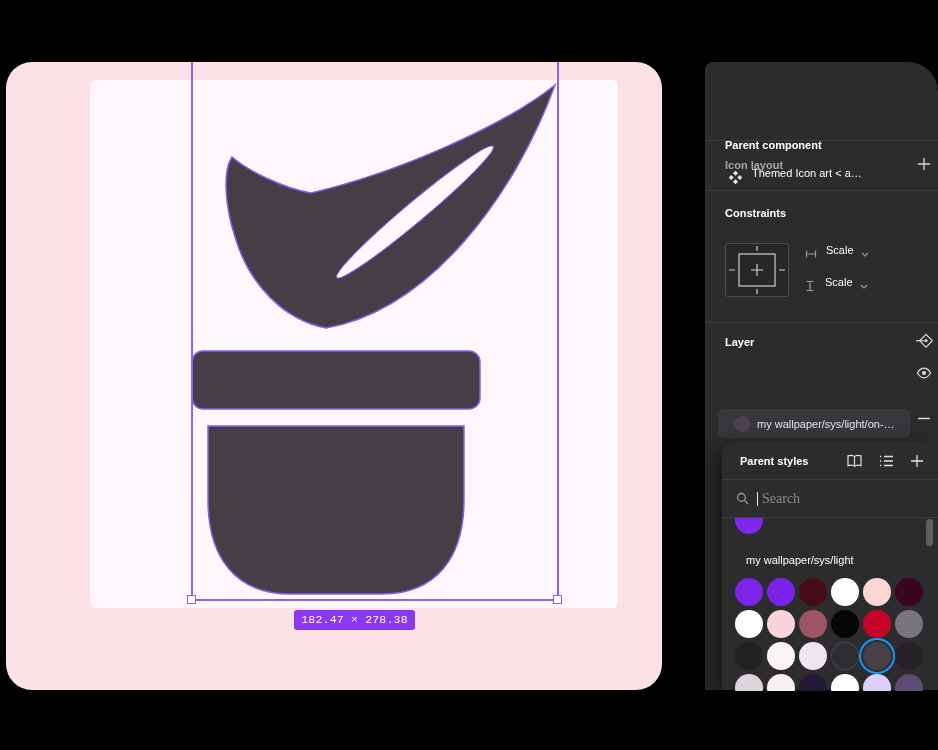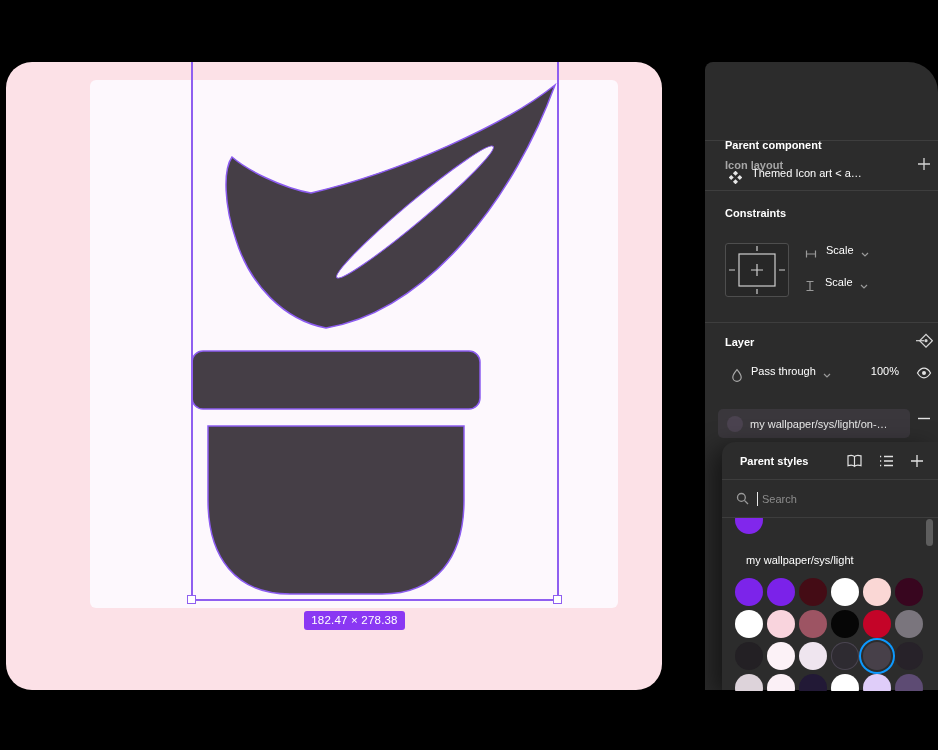--- a/index.html
+++ b/index.html
@@ -148,20 +148,6 @@
     </svg>
   </button>
 
-  <div class="abs row" style="left:26px;top:303px;height:20px;width:194px;">
-    <span class="icon">
-      <svg width="12" height="14" viewBox="0 0 12 14">
-        <path d="M6 1.6 C6 1.6 1.8 6.5 1.8 9.2 A4.2 4.2 0 0 0 10.2 9.2 C10.2 6.5 6 1.6 6 1.6 Z" fill="none" stroke="#A8A8A8" stroke-width="1.2"></path>
-      </svg>
-    </span>
-    <span style="margin-left:8px;">Pass through</span>
-    <span class="icon" style="margin-left:7px;">
-      <svg width="8" height="5" viewBox="0 0 8 5">
-          <path d="M1 1 L4 4 L7 1" fill="none" stroke="#9A9A9A" stroke-width="1.2"></path>
-        </svg>
-    </span>
-    <span style="margin-left:auto;margin-right:26px;">100%</span>
-  </div>
   <button class="abs icon" style="left:211px;top:305px;background:none;border:none;padding:0;cursor:pointer;">
     <svg width="16" height="12" viewBox="0 0 16 12">
       <path d="M1.5 6 C3.5 2.5 6 1.2 8 1.2 C10 1.2 12.5 2.5 14.5 6 C12.5 9.5 10 10.8 8 10.8 C6 10.8 3.5 9.5 1.5 6 Z" fill="none" stroke="#E2E2E2" stroke-width="1.2"></path>

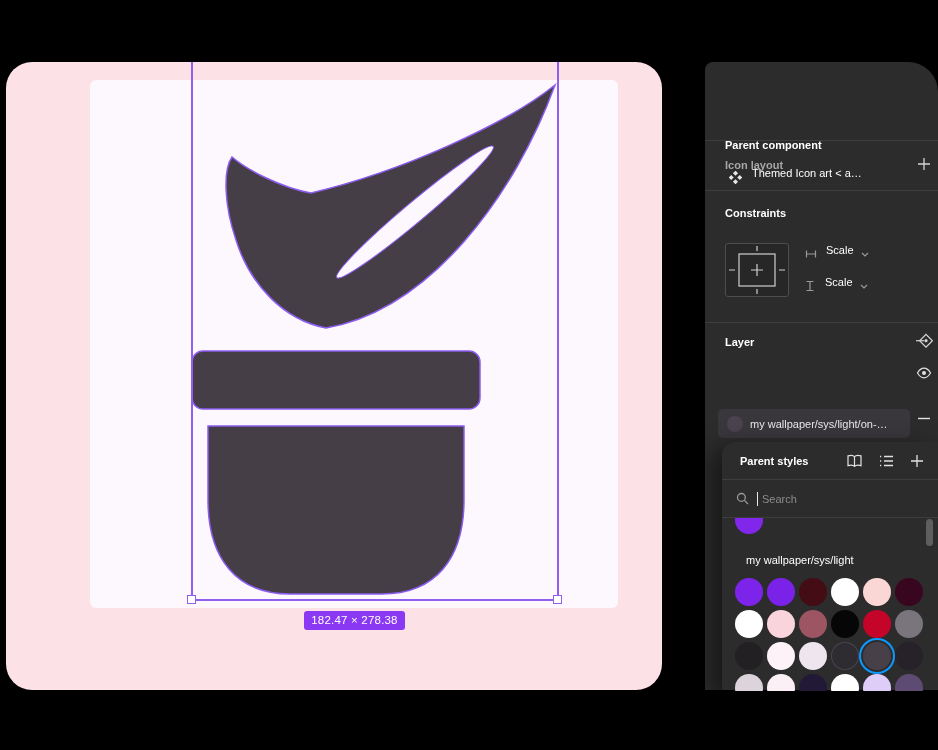--- a/index.html
+++ b/index.html
@@ -24,7 +24,7 @@
   #constraint-widget{left:20px;top:181px;width:64px;height:54px;background:#272727;
     border:1px solid #4E4E4E;border-radius:3px;box-sizing:border-box;}
   #fill-row{left:13px;top:347px;width:192px;height:29px;background:#3A373C;border-radius:5px;
-    display:flex;align-items:center;padding-left:9px;box-sizing:border-box;}
+    display:flex;align-items:center;padding-left:16px;box-sizing:border-box;}
   #fill-swatch{width:16px;height:16px;border-radius:50%;margin-right:7px;flex:0 0 auto;}
   .icon{display:inline-flex;align-items:center;justify-content:center;}
   

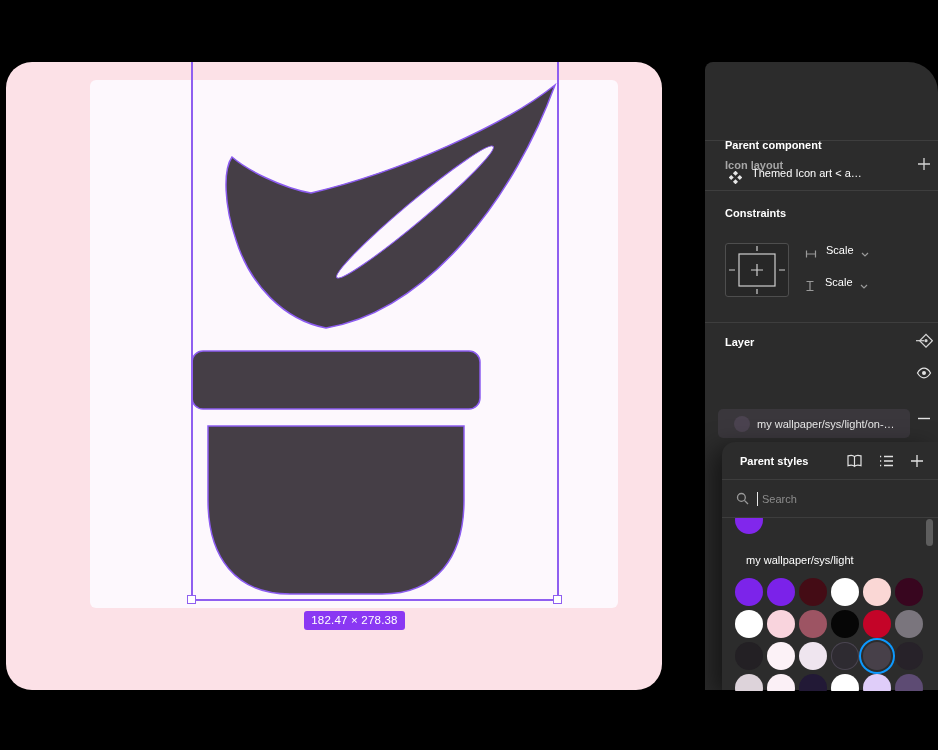--- a/index.html
+++ b/index.html
@@ -33,8 +33,8 @@
   #popup-header{left:0;top:0;width:216px;height:37px;display:flex;align-items:center;position:absolute;}
   #popup-divider{left:0;top:37px;width:216px;height:1px;background:#3D3D3D;position:absolute;}
   #search-row{left:0;top:38px;width:216px;height:37px;display:flex;align-items:center;position:absolute;}
-  #search-input{background:transparent;border:none;outline:none;color:#ddd;font-size:11px;
-    font-family:Liberation Sans, sans-serif;width:150px;}
+  #search-input{background:transparent;border:none;outline:none;color:#ddd;font-size:14px;
+    font-family:Liberation Serif, serif;width:150px;}
   #search-input::placeholder{color:#8C8C8C;}
   #caret{width:1px;height:14px;background:#e8e8e8;margin:0 2px 0 0;}
   #list-area{left:0;top:75px;width:216px;height:173px;border-top:1px solid #3D3D3D;

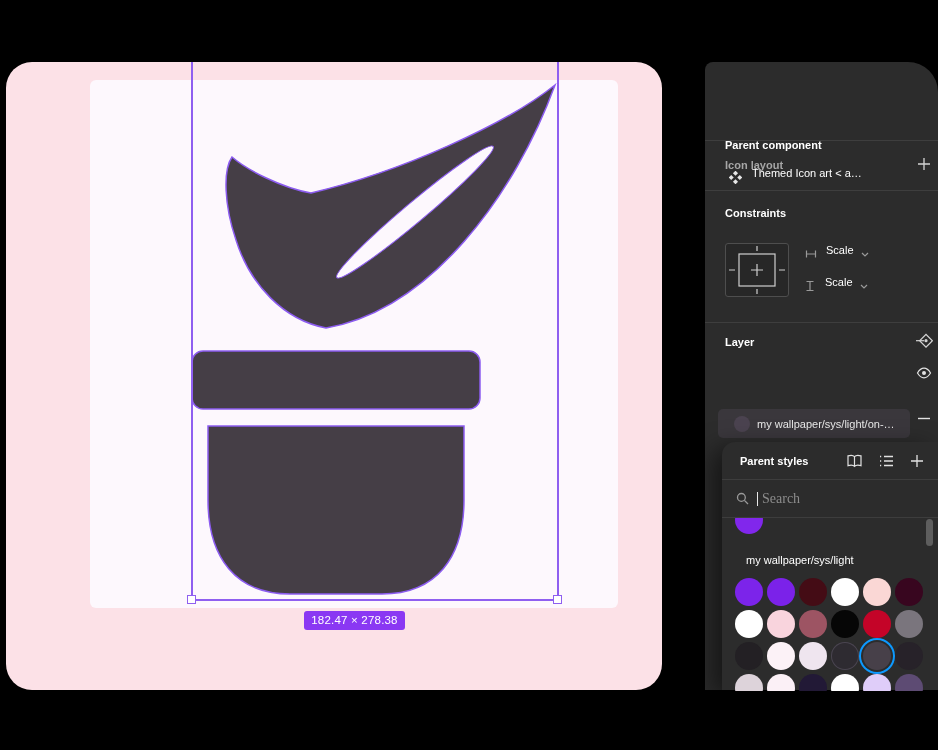--- a/index.html
+++ b/index.html
@@ -6,7 +6,7 @@
     font-family:"Liberation Sans",sans-serif;-webkit-font-smoothing:antialiased;}
   .abs{position:absolute;}
   
-  #canvas{left:6px;top:62px;width:656px;height:628px;background:#FCE1E7;border-radius:26px;overflow:hidden;}
+  #canvas{left:6px;top:62px;width:656px;height:628px;background:#FCE1E7;border-radius:26px;overflow:hidden;font-family:Liberation Mono, monospace;}
   #artboard{left:84px;top:18px;width:528px;height:528px;background:#FDF8FD;border-radius:6px;}
   #plant{left:84px;top:18px;width:528px;height:528px;}
   .sel-line{background:#8F5FF0;}

